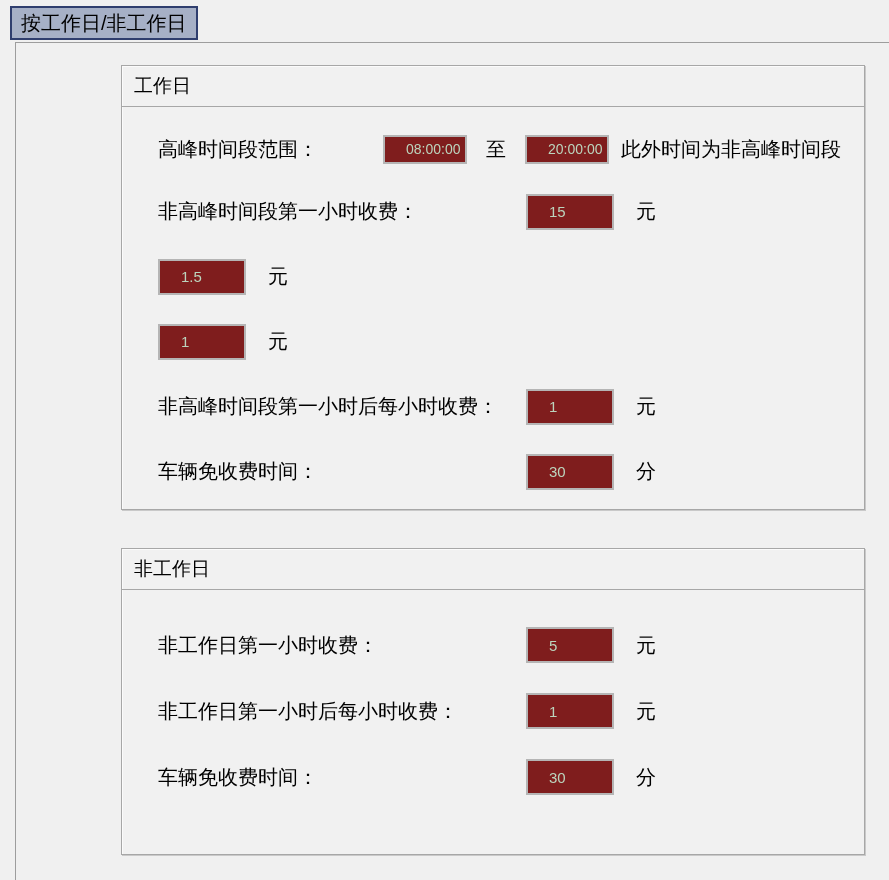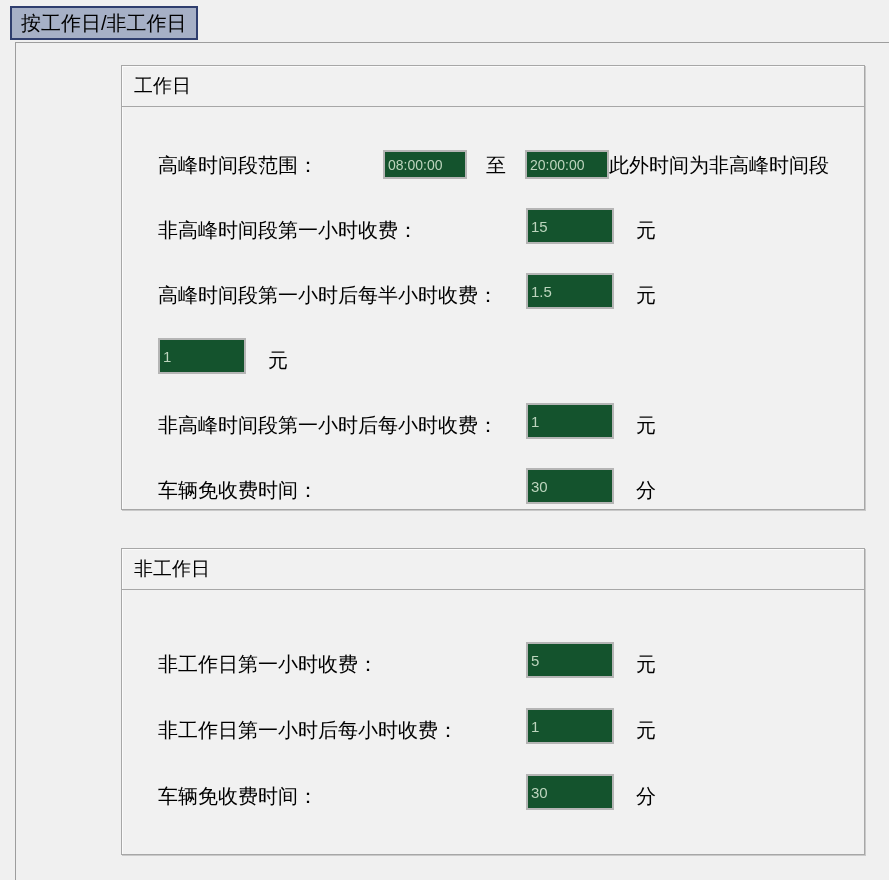--- a/index.html
+++ b/index.html
@@ -35,7 +35,7 @@
     font-size:19px;border-bottom:1px solid #a7a7a7;
   }
   .row{
-    display:flex;align-items:flex-end;height:65px;padding-left:36px;
+    display:flex;align-items:center;height:65px;padding-left:36px;
     font-size:20px;
   }
   .row-time{height:60px;margin-top:12px;}

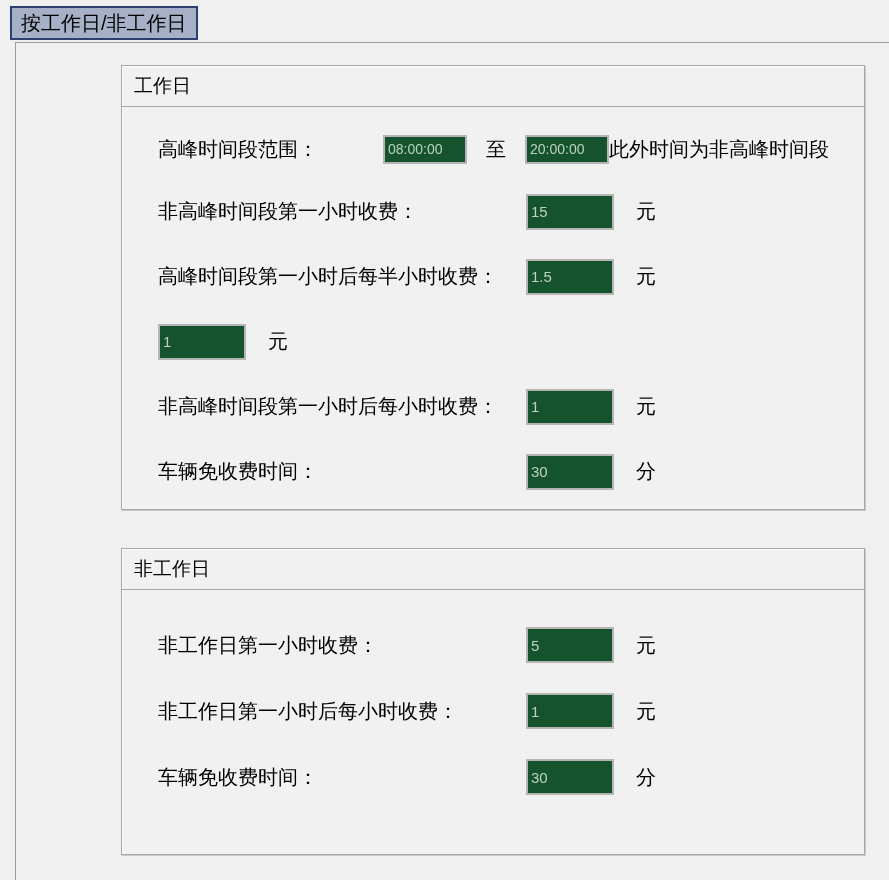--- a/index.html
+++ b/index.html
@@ -45,8 +45,8 @@
   .field-label.narrow{width:225px;}
   input.val{
     width:88px;height:36px;box-sizing:border-box;
-    border:2px solid #b5b5b5;background:#14532d;
-    color:#bcd4bd;font-size:15px;padding:0 0 0 3px;
+    border:2px solid #b5b5b5;background:#7f1d1d;
+    color:#bcd4bd;font-size:15px;padding:0 0 0 21px;
     font-family:"Liberation Sans","DejaVu Sans",sans-serif;
     outline:none;flex:0 0 auto;
   }

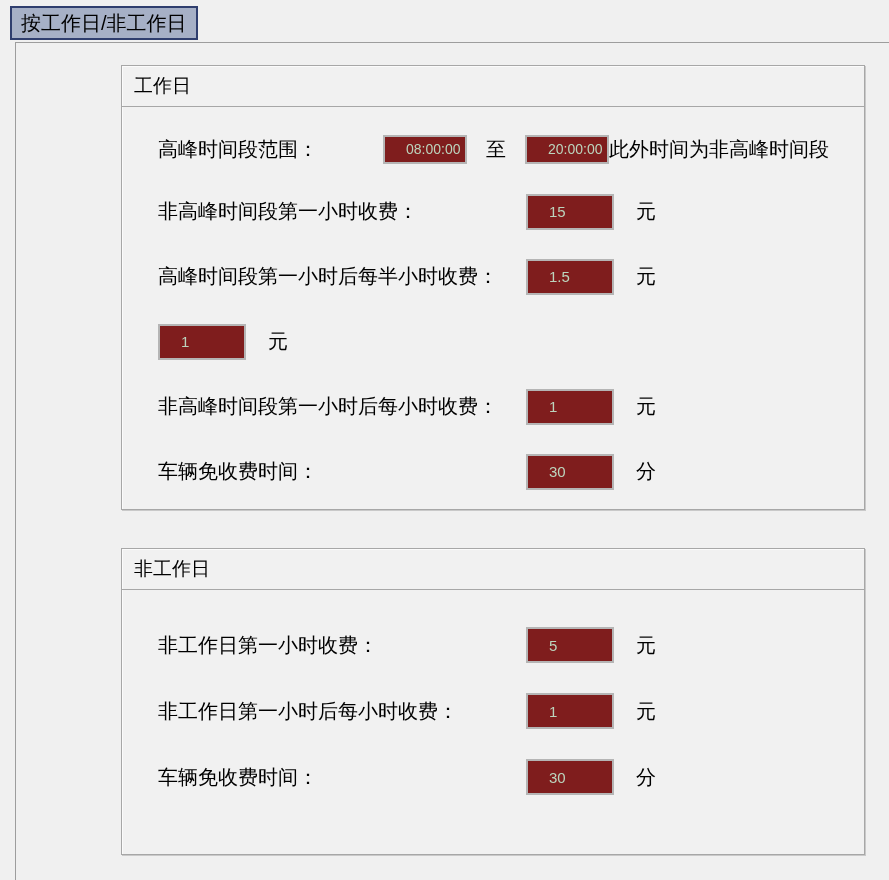--- a/index.html
+++ b/index.html
@@ -52,7 +52,7 @@
   }
   input.time{width:84px;height:29px;font-size:14px;}
   .sep{margin:0 19px;flex:0 0 auto;}
-  .note{flex:0 0 auto;}
+  .note{margin-left:12px;flex:0 0 auto;}
   .unit{margin-left:22px;flex:0 0 auto;}
 </style>
 </head>

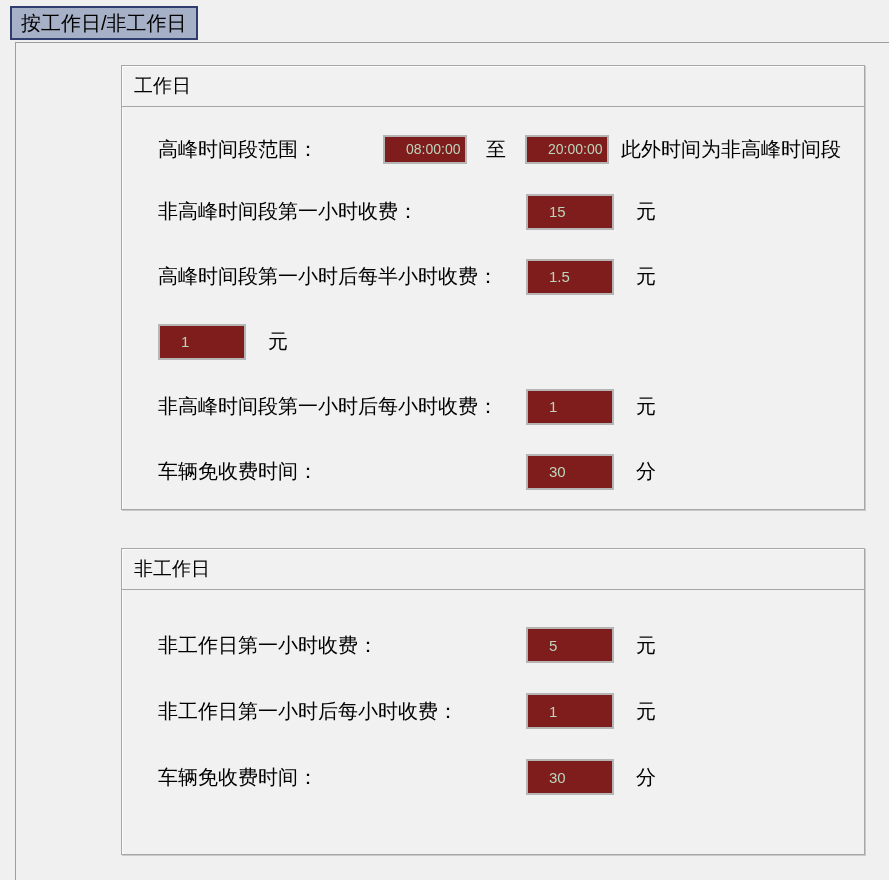--- a/index.html
+++ b/index.html
@@ -82,7 +82,6 @@
     </div>
 
     <div class="row">
-      <span class="field-label">高峰时间段第一小时后每半小时收费：</span>
       <input class="val" type="text" value="1.5" style="">
       <span class="unit">元</span>
     </div>

